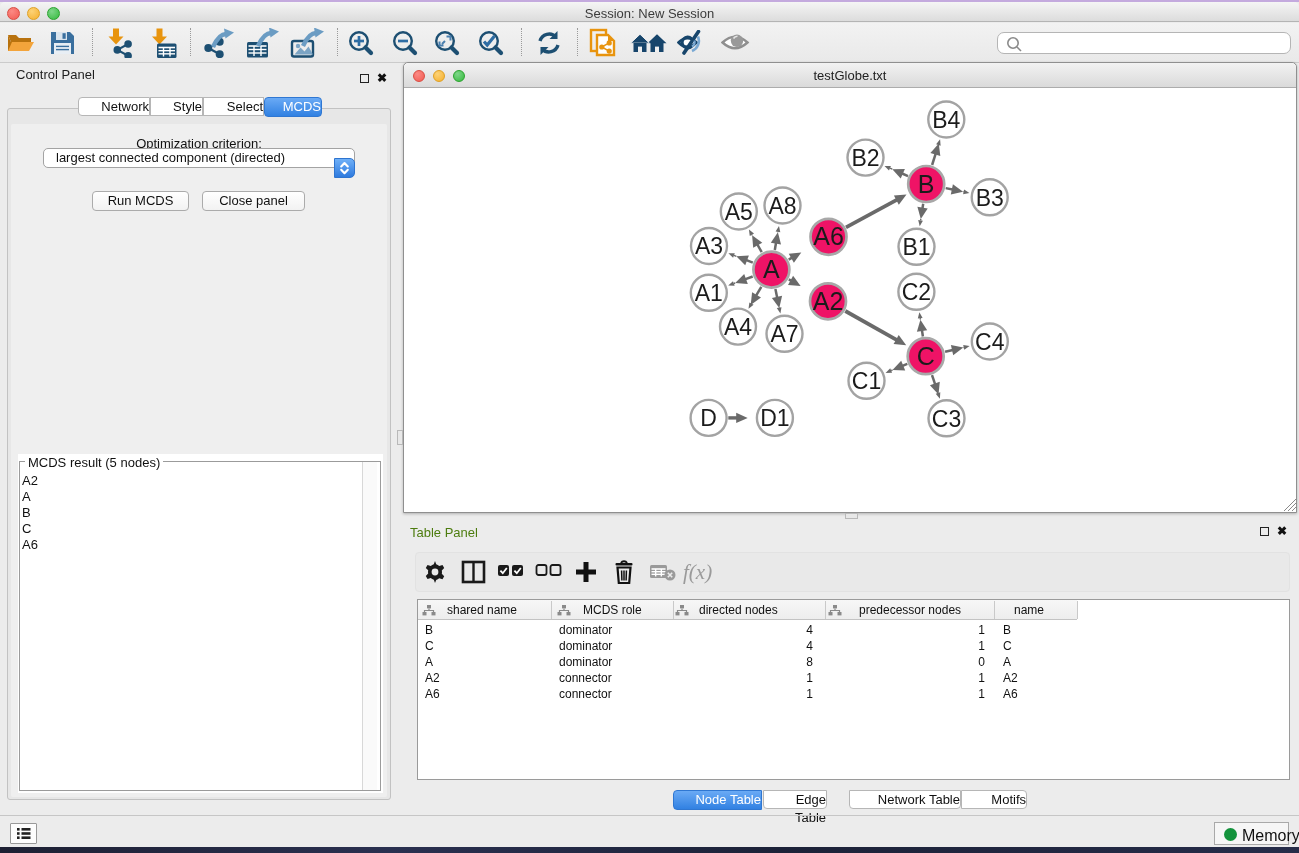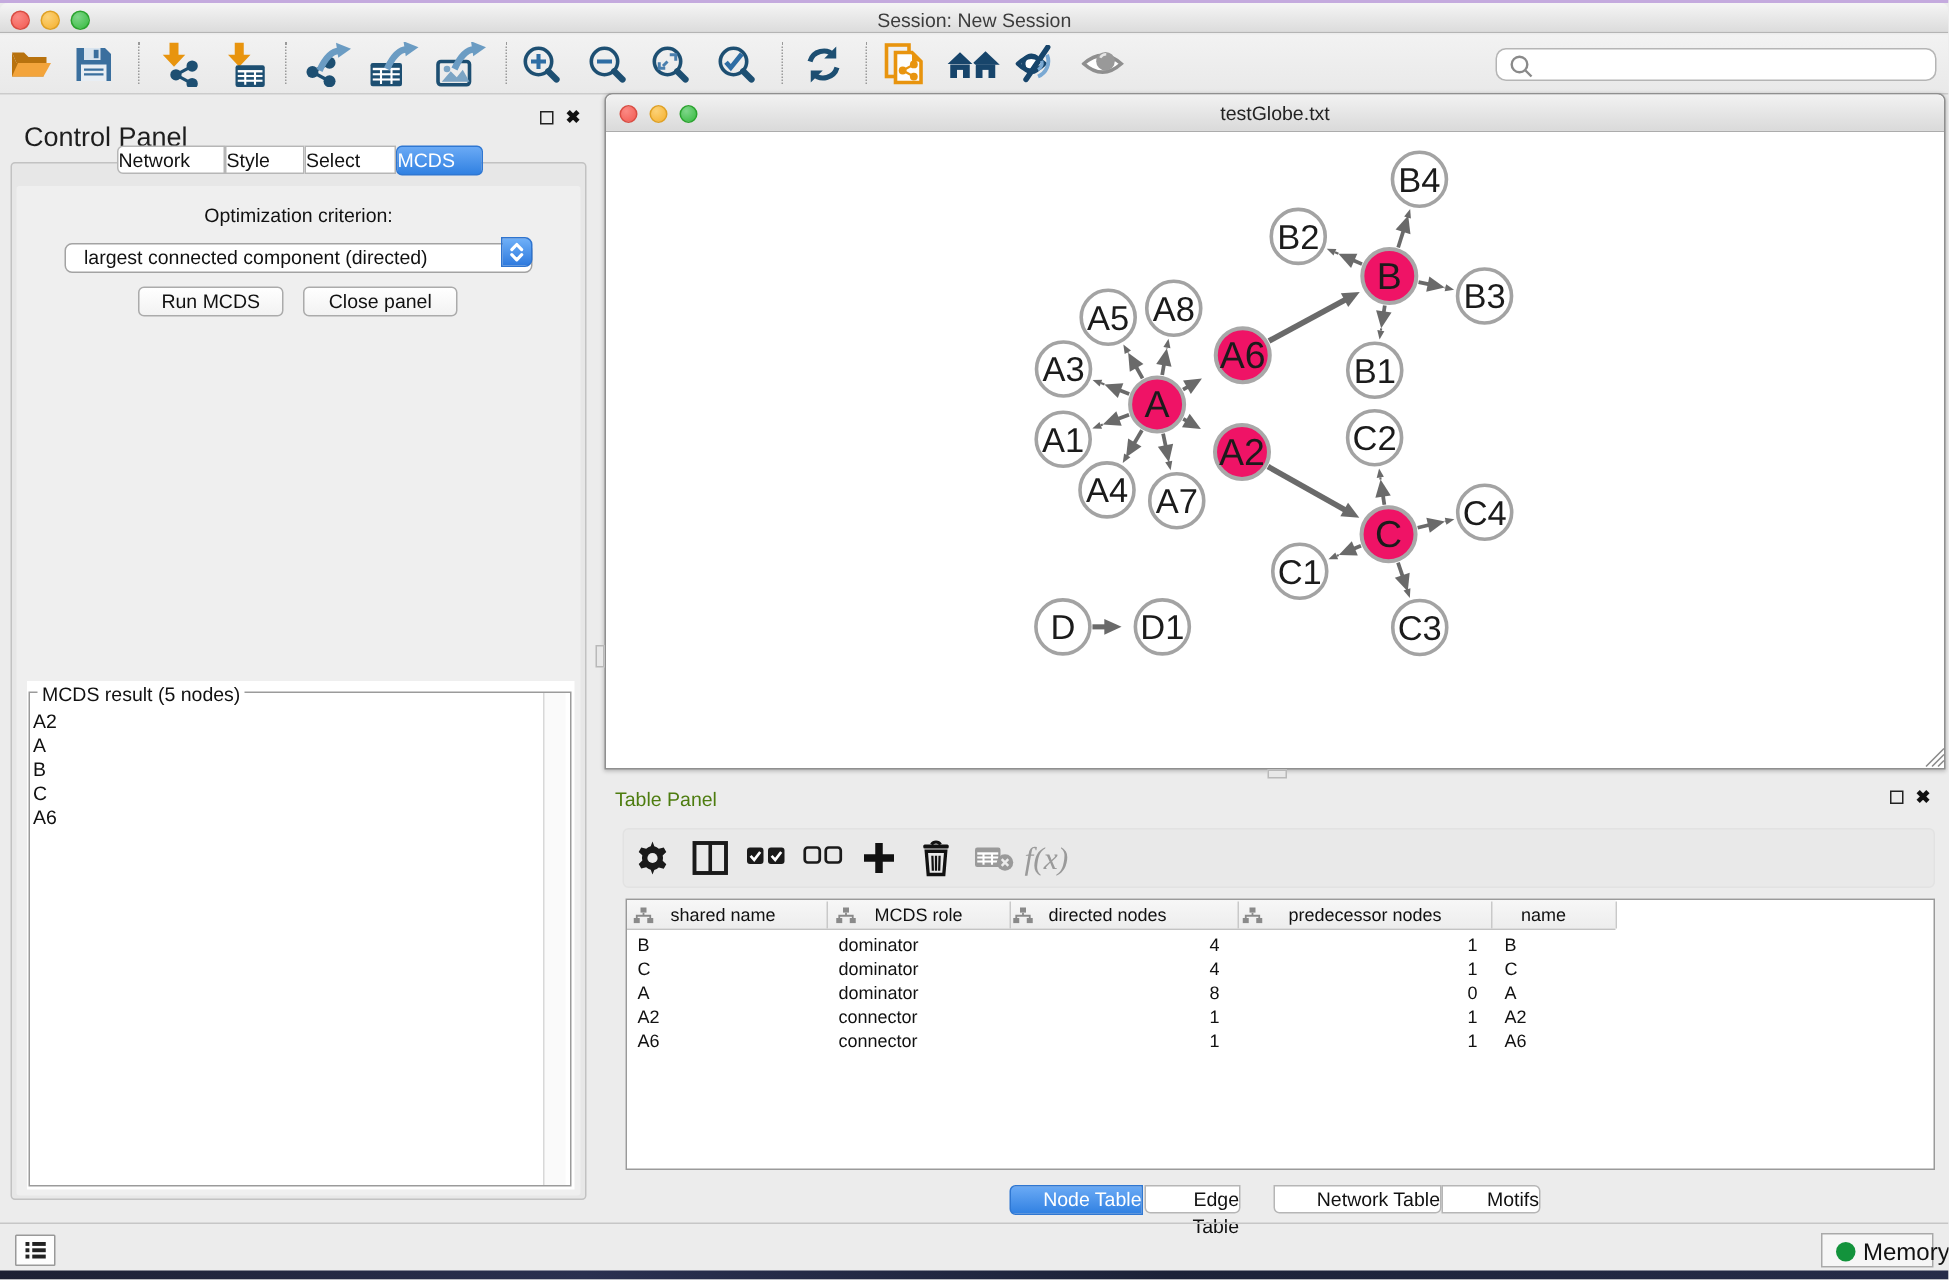--- a/index.html
+++ b/index.html
@@ -13,7 +13,7 @@
 .vsep{position:absolute;top:28px;height:28px;width:0;border-left:1px dotted #9a9a9a}
 #searchbox{left:997px;top:32px;width:294px;height:22px;background:#fff;border:1px solid #b5b5b5;border-radius:7px}
 
-#cp-title{left:16px;top:81px;font-size:18px;color:#1e1e1e}
+#cp-title{left:16px;top:67px;font-size:13px;color:#1e1e1e}
 .winbtn-sq{position:absolute;width:9px;height:9px;border:1.5px solid #222}
 .winbtn-x{position:absolute;font-size:12px;font-weight:bold;color:#111;line-height:10px}
 #cp-box{left:7px;top:108px;width:384px;height:692px;border:1px solid #c2c2c2;border-radius:3px;background:#e7e7e7}

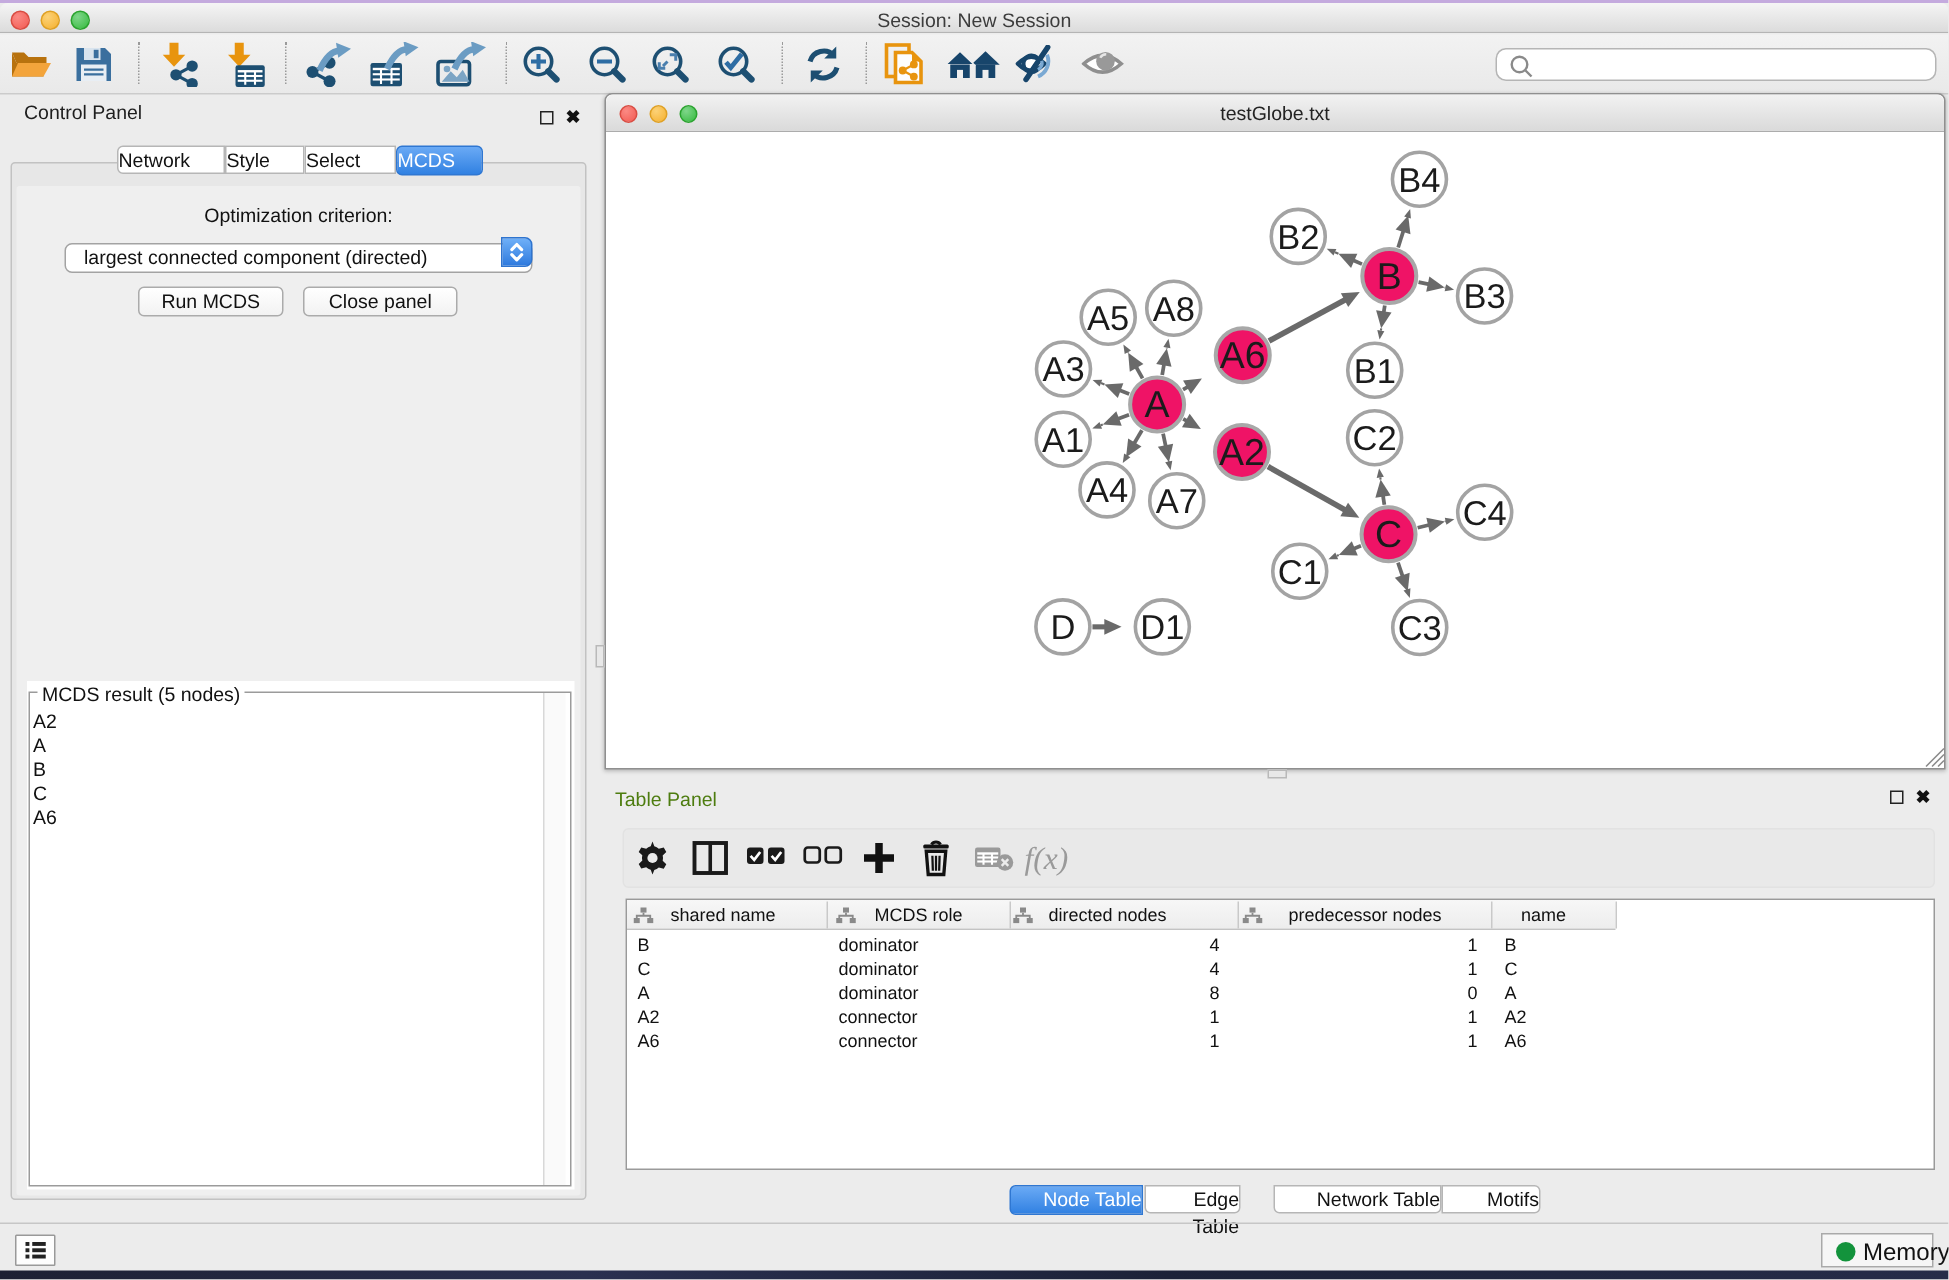--- a/index.html
+++ b/index.html
@@ -18,7 +18,7 @@
 .winbtn-x{position:absolute;font-size:12px;font-weight:bold;color:#111;line-height:10px}
 #cp-box{left:7px;top:108px;width:384px;height:692px;border:1px solid #c2c2c2;border-radius:3px;background:#e7e7e7}
 #cp-inner{left:11px;top:124px;width:376px;height:673px;background:#efefef;border-radius:2px}
-.tab{position:absolute;top:97px;height:19px;background:#fff;border:1px solid #b6b6b6;font-size:13px;color:#111;text-align:left;line-height:18px}
+.tab{position:absolute;top:97px;height:19px;background:#fff;border:1px solid #b6b6b6;font-size:13px;color:#111;text-align:right;line-height:18px}
 .tabsel{background:linear-gradient(#6aaaf5,#3181e2);color:#fff;border:1px solid #2f77d2;border-radius:4px}
 #optlabel{left:8px;top:136px;width:382px;text-align:center;font-size:13px;color:#111}
 #combo{left:43px;top:162px;width:312px;height:20px;background:#fff;border:1px solid #a3a3a3;border-radius:5px;font-size:13px;color:#111;line-height:18px;padding-left:12px}

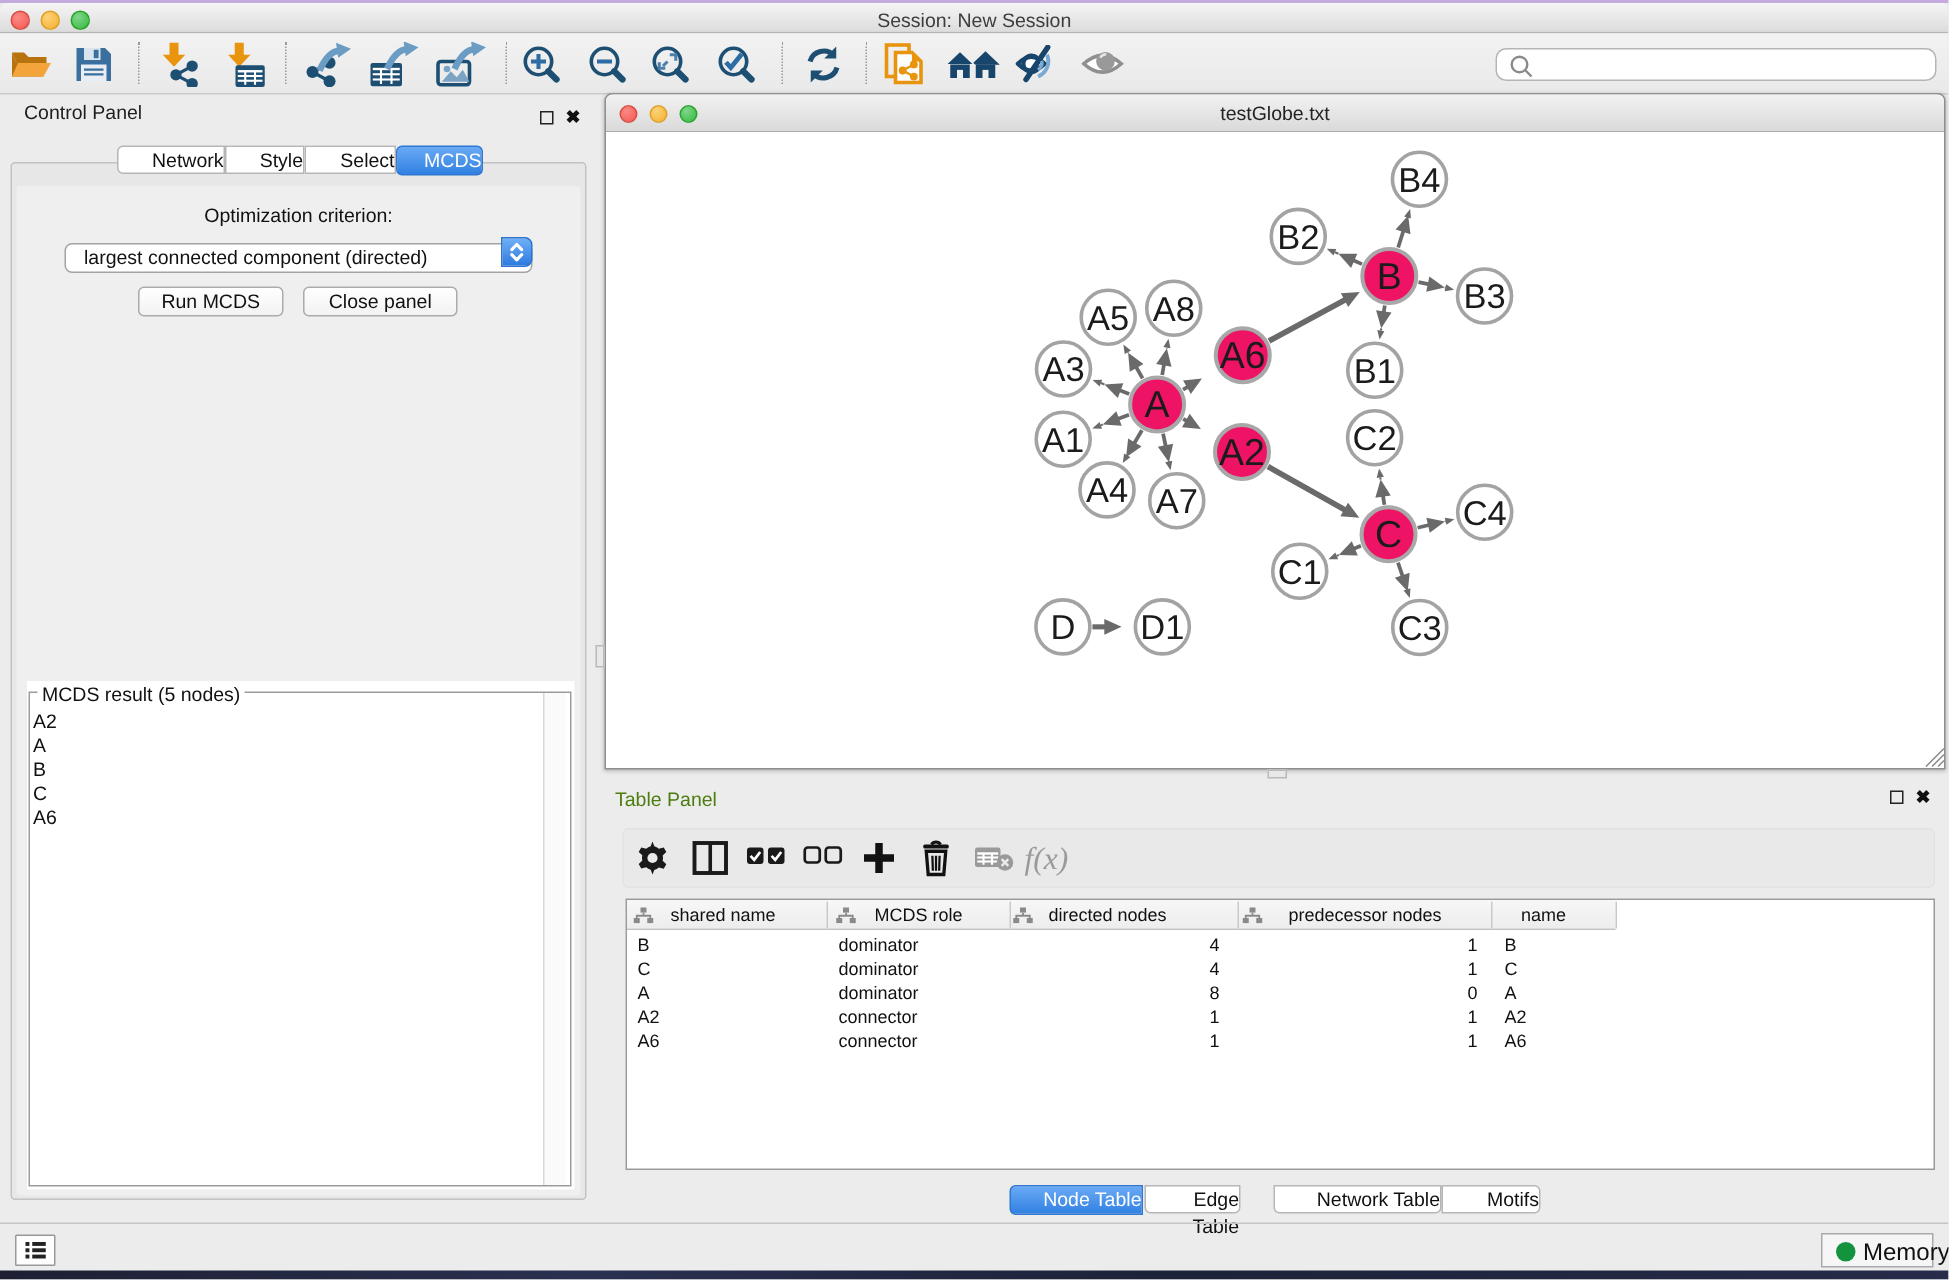--- a/index.html
+++ b/index.html
@@ -21,7 +21,7 @@
 .tab{position:absolute;top:97px;height:19px;background:#fff;border:1px solid #b6b6b6;font-size:13px;color:#111;text-align:right;line-height:18px}
 .tabsel{background:linear-gradient(#6aaaf5,#3181e2);color:#fff;border:1px solid #2f77d2;border-radius:4px}
 #optlabel{left:8px;top:136px;width:382px;text-align:center;font-size:13px;color:#111}
-#combo{left:43px;top:162px;width:312px;height:20px;background:#fff;border:1px solid #a3a3a3;border-radius:5px;font-size:13px;color:#111;line-height:18px;padding-left:12px}
+#combo{left:43px;top:148px;width:312px;height:20px;background:#fff;border:1px solid #a3a3a3;border-radius:5px;font-size:13px;color:#111;line-height:18px;padding-left:12px}
 #combo-btn{left:334px;top:158px;width:21px;height:20px;border-radius:0 5px 5px 0;background:linear-gradient(#6fb0f8,#2e7ade);border:1px solid #2e74cf}
 .btn{position:absolute;top:191px;height:20px;background:linear-gradient(#ffffff,#f2f2f2);border:1px solid #ababab;border-radius:4px;font-size:13px;color:#111;text-align:center;line-height:18px}
 #mcds-white{left:18px;top:454px;width:365px;height:339px;background:#fff}

